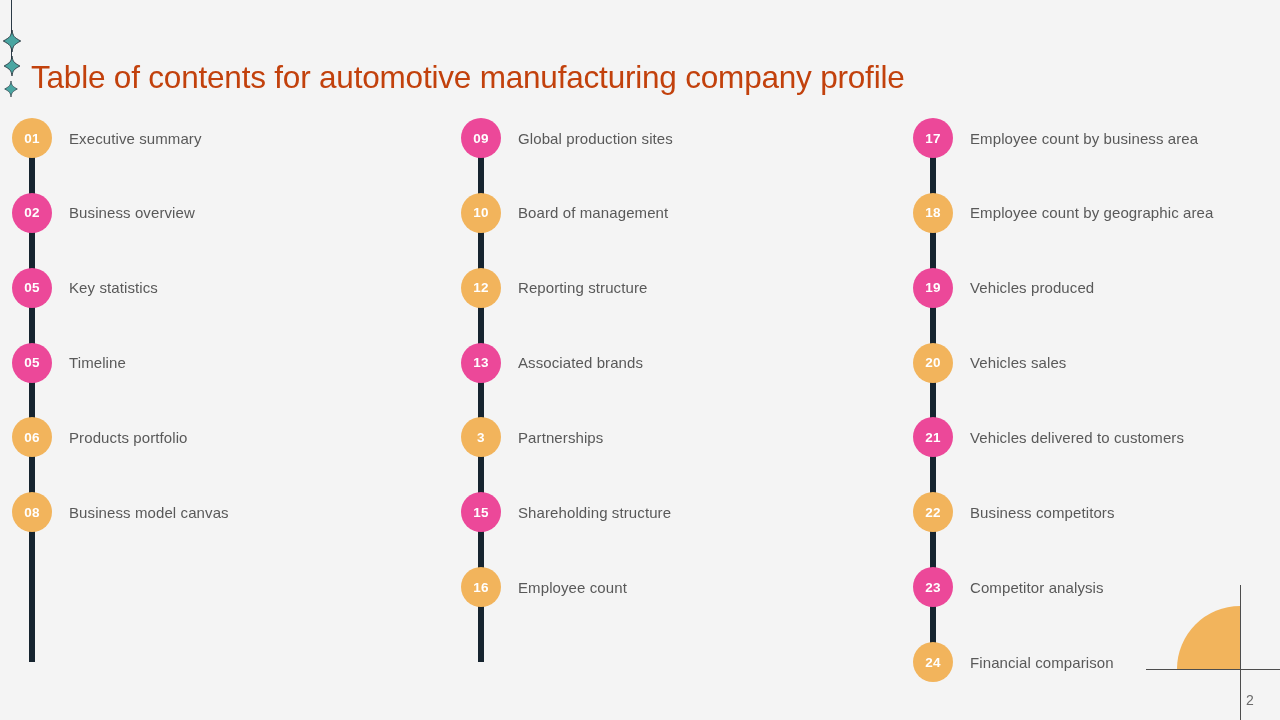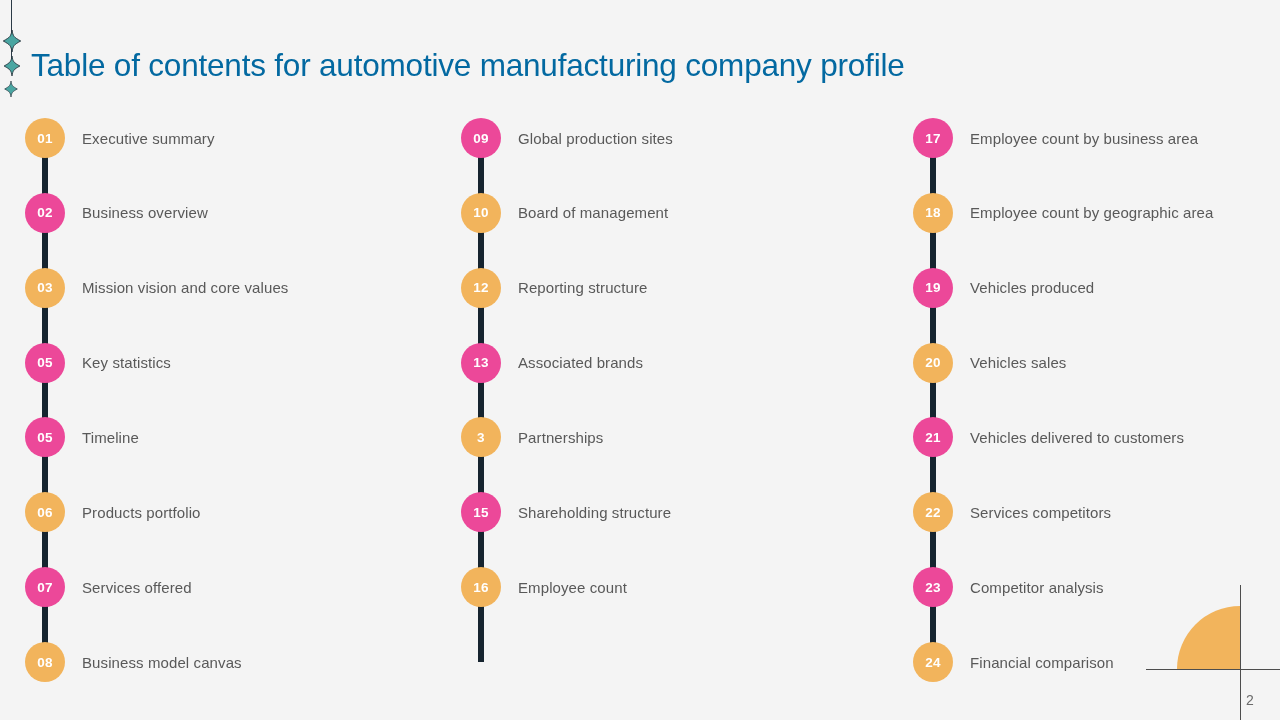--- a/index.html
+++ b/index.html
@@ -10,8 +10,8 @@
   }
   
   .page-title{
-    position:absolute;left:31px;top:26px;width:1120px;
-    font-size:31.5px;line-height:1.15;color:#0369a1;
+    position:absolute;left:31px;top:38px;width:1120px;
+    font-size:31.5px;line-height:1.15;color:#c2410c;
     letter-spacing:-0.2px;font-weight:400;
   }
   .topline{position:absolute;left:11px;top:0;width:1px;height:68px;background:#2b3a46;}

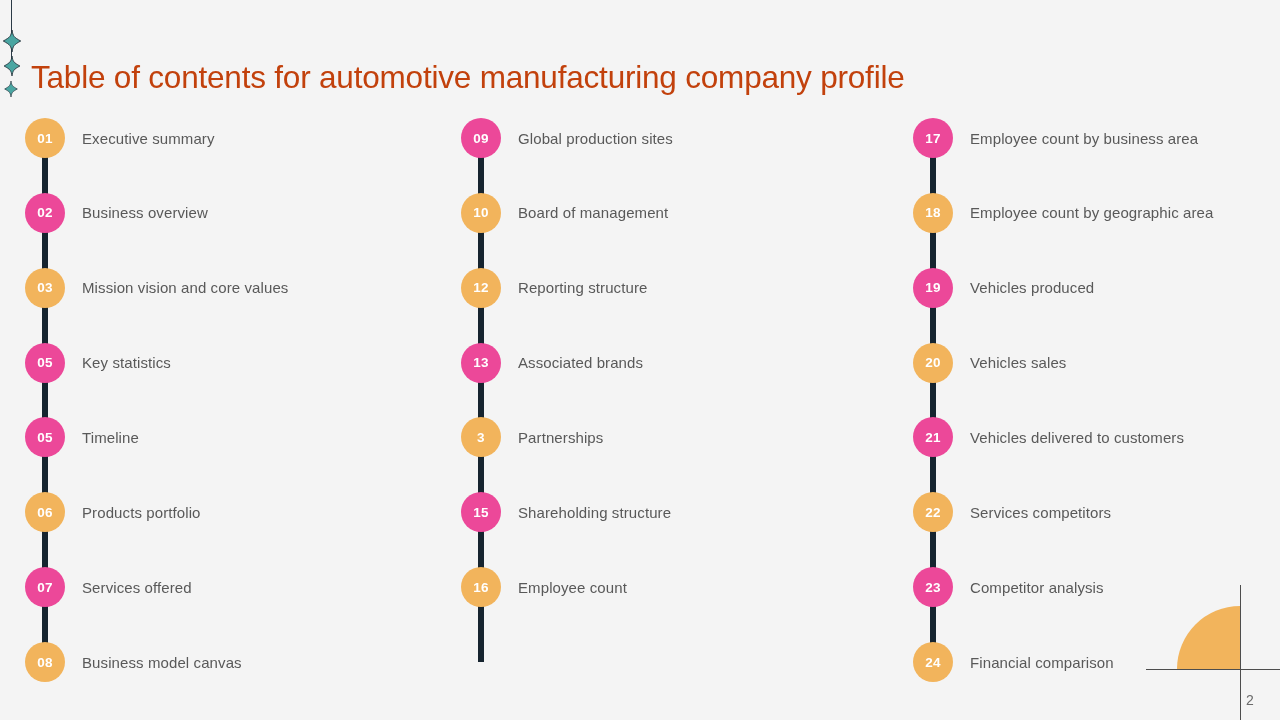--- a/index.html
+++ b/index.html
@@ -19,7 +19,7 @@
   .sparkle svg{display:block;}
   
   .toc-column{position:absolute;top:100.6px;width:420px;}
-  .col-a{left:25px;text-align:right;}
+  .col-a{left:12px;text-align:right;}
   .col-b{left:461px;}
   .col-c{left:913px;}
   .connector{

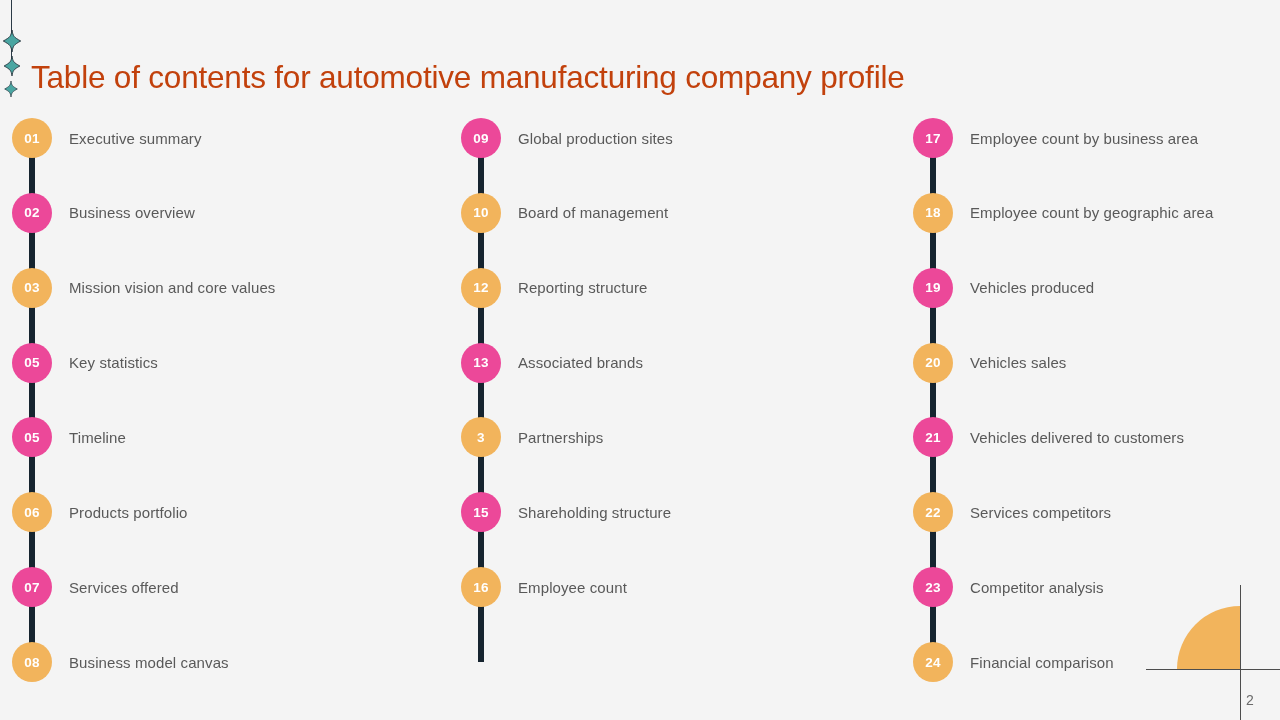--- a/index.html
+++ b/index.html
@@ -81,10 +81,6 @@
   <div class="toc-item">
     <span class="badge" data-color="teal">02</span>
     <span class="item-label">Business overview</span>
-  </div>
-  <div class="toc-item">
-    <span class="badge" data-color="orange">03</span>
-    <span class="item-label">Mission vision and core values</span>
   </div>
   <div class="toc-item">
     <span class="badge" data-color="teal">05</span>

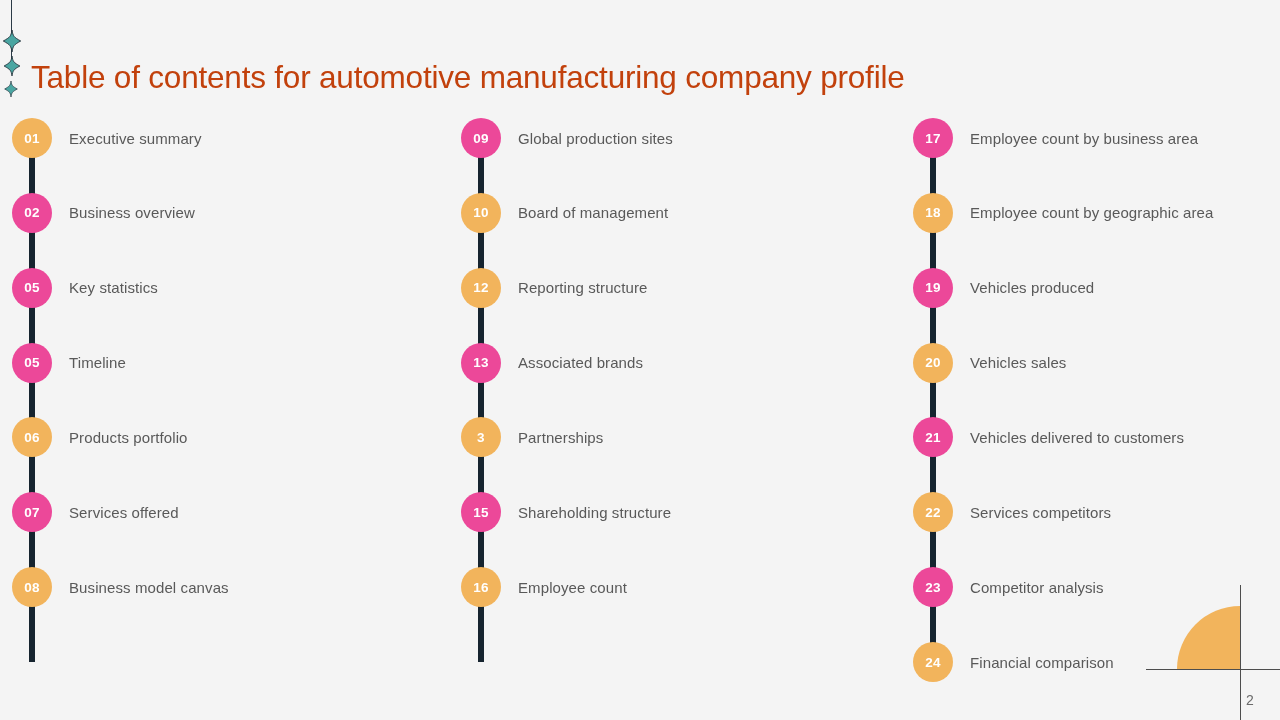--- a/index.html
+++ b/index.html
@@ -95,10 +95,6 @@
     <span class="item-label">Products portfolio</span>
   </div>
   <div class="toc-item">
-    <span class="badge" data-color="teal">07</span>
-    <span class="item-label">Services offered</span>
-  </div>
-  <div class="toc-item">
     <span class="badge" data-color="orange">08</span>
     <span class="item-label">Business model canvas</span>
   </div>

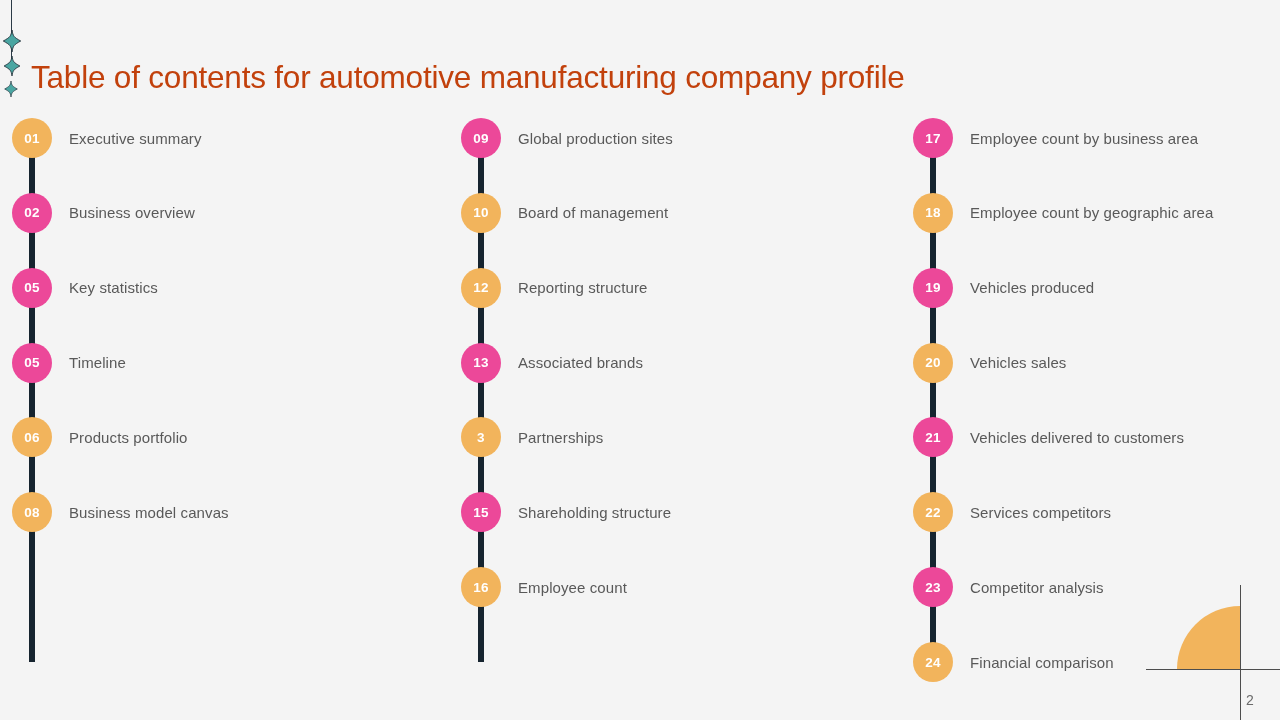--- a/index.html
+++ b/index.html
@@ -156,7 +156,7 @@
   </div>
   <div class="toc-item">
     <span class="badge" data-color="orange">22</span>
-    <span class="item-label">Services competitors</span>
+    <span class="item-label">Business competitors</span>
   </div>
   <div class="toc-item">
     <span class="badge" data-color="teal">23</span>

